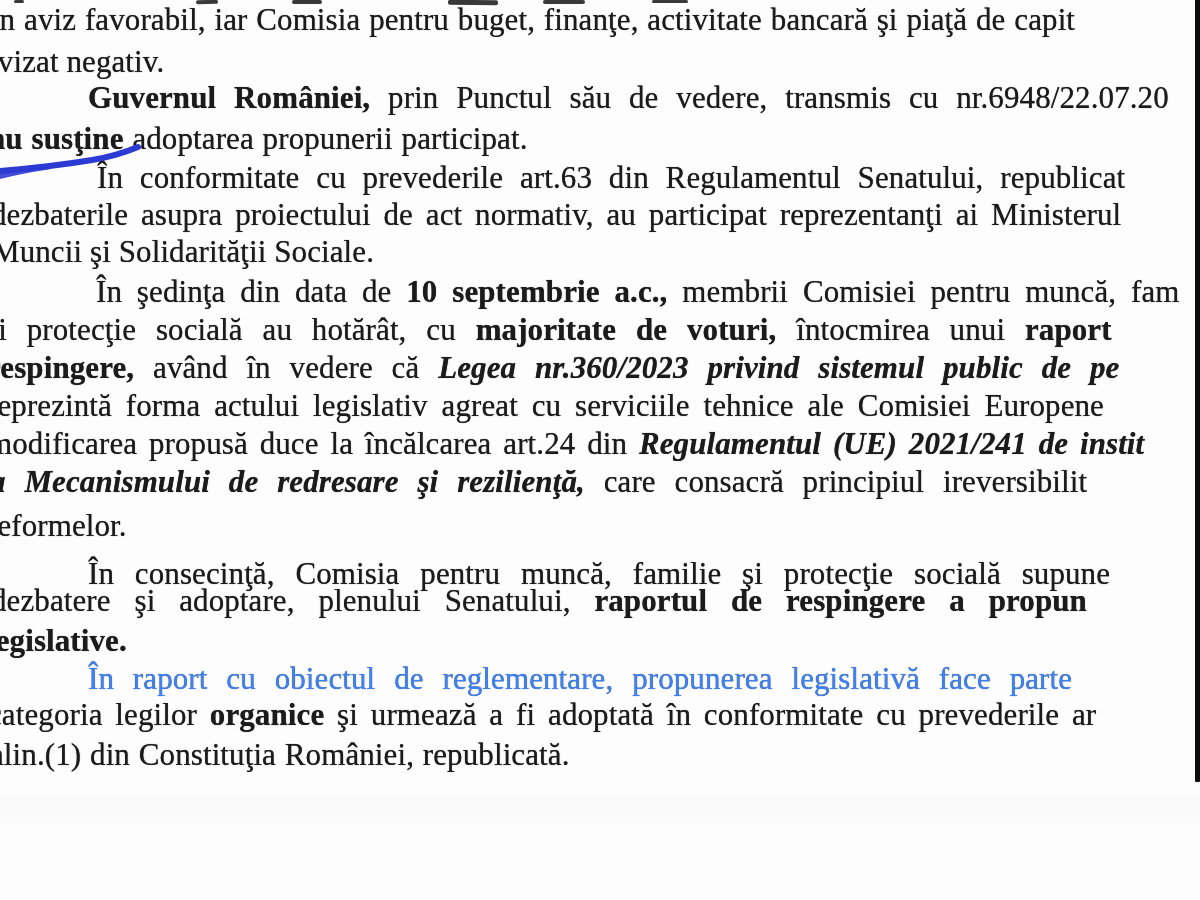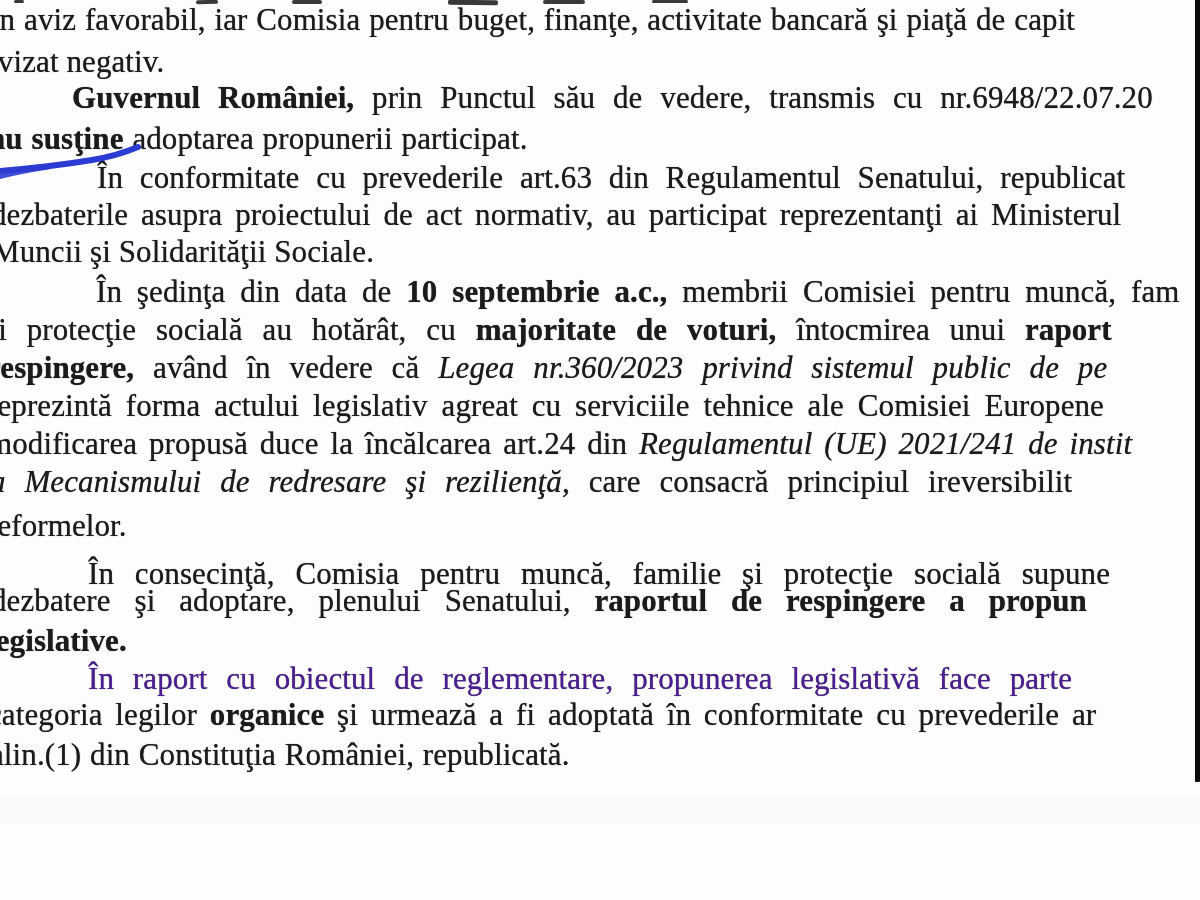--- a/index.html
+++ b/index.html
@@ -74,7 +74,7 @@
   <div id="text-layer">
       <div class="line" style="top: 1px; left: -16px; word-spacing: 1px; color: rgb(27, 27, 27);"><span class="seg-r">un aviz favorabil, iar Comisia pentru buget, finanţe, activitate bancară şi piaţă de capit</span></div>
       <div class="line" style="top: 43px; left: -16px; word-spacing: 0px; color: rgb(27, 27, 27);"><span class="seg-r">avizat negativ.</span></div>
-      <div class="line" style="top: 79px; left: 72px; word-spacing: 10px; color: rgb(27, 27, 27);"><span class="seg-b">Guvernul României,</span><span class="seg-r"> prin Punctul său de vedere, transmis cu nr.6948/22.07.20</span></div>
+      <div class="line" style="top: 79px; left: 88px; word-spacing: 10px; color: rgb(27, 27, 27);"><span class="seg-b">Guvernul României,</span><span class="seg-r"> prin Punctul său de vedere, transmis cu nr.6948/22.07.20</span></div>
       <div class="line" style="top: 120px; left: -12px; word-spacing: 1px; color: rgb(27, 27, 27);"><span class="seg-b">nu susţine</span><span class="seg-r"> adoptarea propunerii participat.</span></div>
       <div class="line" style="top: 159px; left: 97px; word-spacing: 9px; color: rgb(27, 27, 27);"><span class="seg-r">În conformitate cu prevederile art.63 din Regulamentul Senatului, republicat</span></div>
       <div class="line" style="top: 196px; left: -9px; word-spacing: 5px; color: rgb(27, 27, 27);"><span class="seg-r">dezbaterile asupra proiectului de act normativ, au participat reprezentanţi ai Ministerul</span></div>

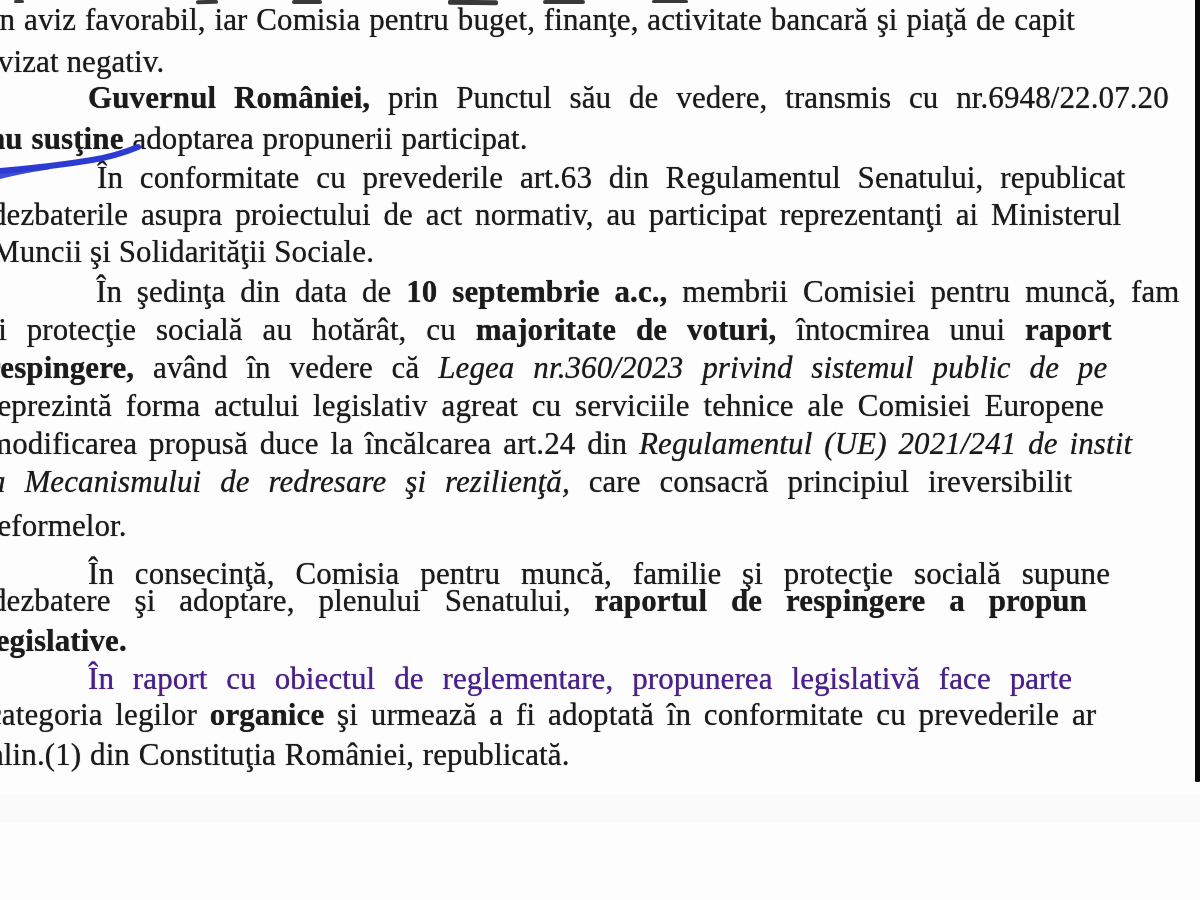--- a/index.html
+++ b/index.html
@@ -27,7 +27,7 @@
   }
   .seg-r { font-weight: normal; font-style: normal; }
   .seg-b { font-weight: bold;   font-style: normal; }
-  .seg-i { font-weight: normal; font-style: italic; }
+  .seg-i { font-weight: bold; font-style: italic; }
 
   
   .edge-bar {

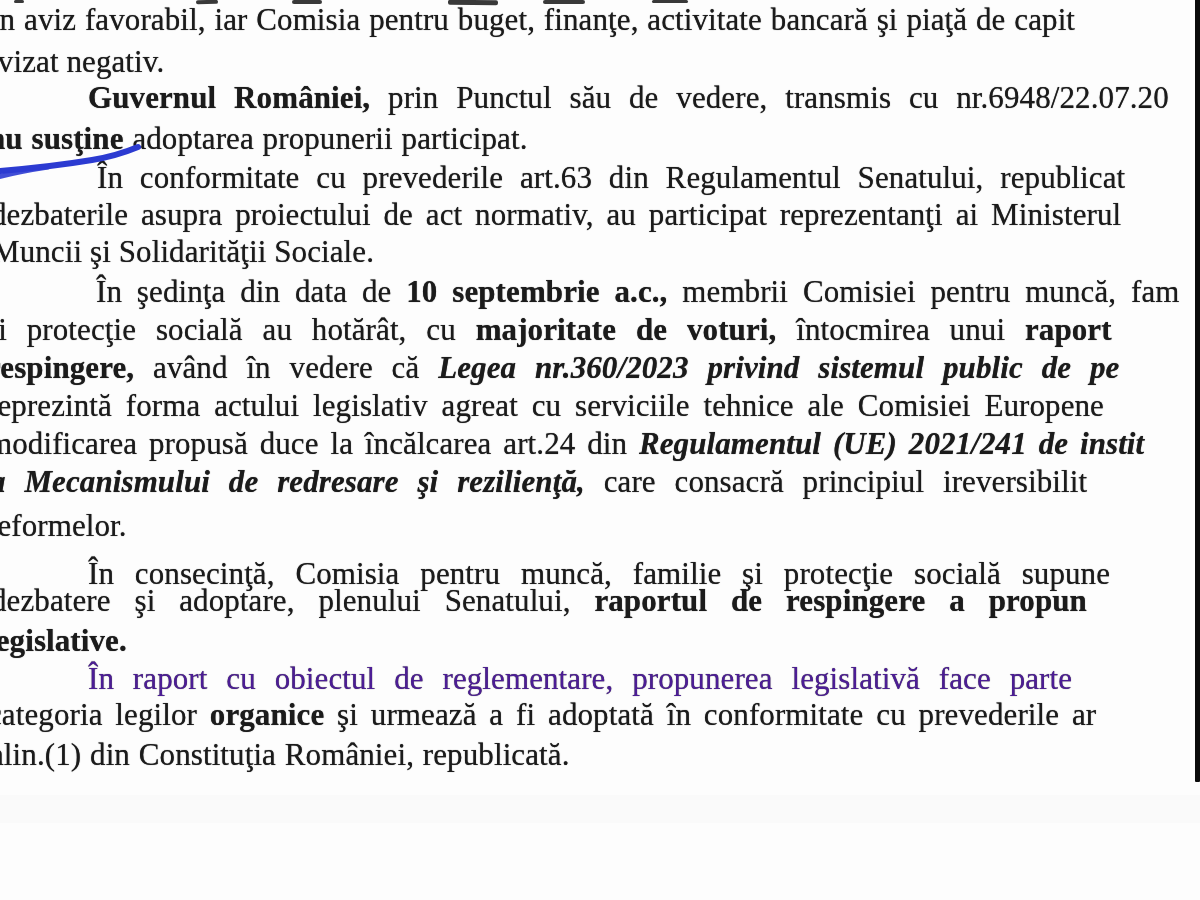--- a/index.html
+++ b/index.html
@@ -89,7 +89,7 @@
       <div class="line" style="top: 543px; left: 88px; word-spacing: 13px; color: rgb(27, 27, 27); margin-top: 12px;"><span class="seg-r">În consecinţă, Comisia pentru muncă, familie şi protecţie socială supune</span></div>
       <div class="line" style="top: 582px; left: -9px; word-spacing: 16px; color: rgb(27, 27, 27);"><span class="seg-r">dezbatere şi adoptare, plenului Senatului, </span><span class="seg-b">raportul de respingere a propun</span></div>
       <div class="line" style="top: 622px; left: -13px; word-spacing: 0px; color: rgb(27, 27, 27);"><span class="seg-b">legislative.</span></div>
-      <div class="line" style="top: 660px; left: 88px; word-spacing: 11px; color: #4c1d95; text-align: right;"><span class="seg-r">În raport cu obiectul de reglementare, propunerea legislativă face parte</span></div>
+      <div class="line" style="top: 660px; left: 88px; word-spacing: 11px; color: #3b82f6; text-align: right;"><span class="seg-r">În raport cu obiectul de reglementare, propunerea legislativă face parte</span></div>
       <div class="line" style="top: 696px; left: -12px; word-spacing: 5px; color: rgb(27, 27, 27);"><span class="seg-r">categoria legilor </span><span class="seg-b">organice</span><span class="seg-r"> şi urmează a fi adoptată în conformitate cu prevederile ar</span></div>
       <div class="line" style="top: 736px; left: -10px; word-spacing: 1px; color: rgb(27, 27, 27);"><span class="seg-r">alin.(1) din Constituţia României, republicată.</span></div>
     </div>

